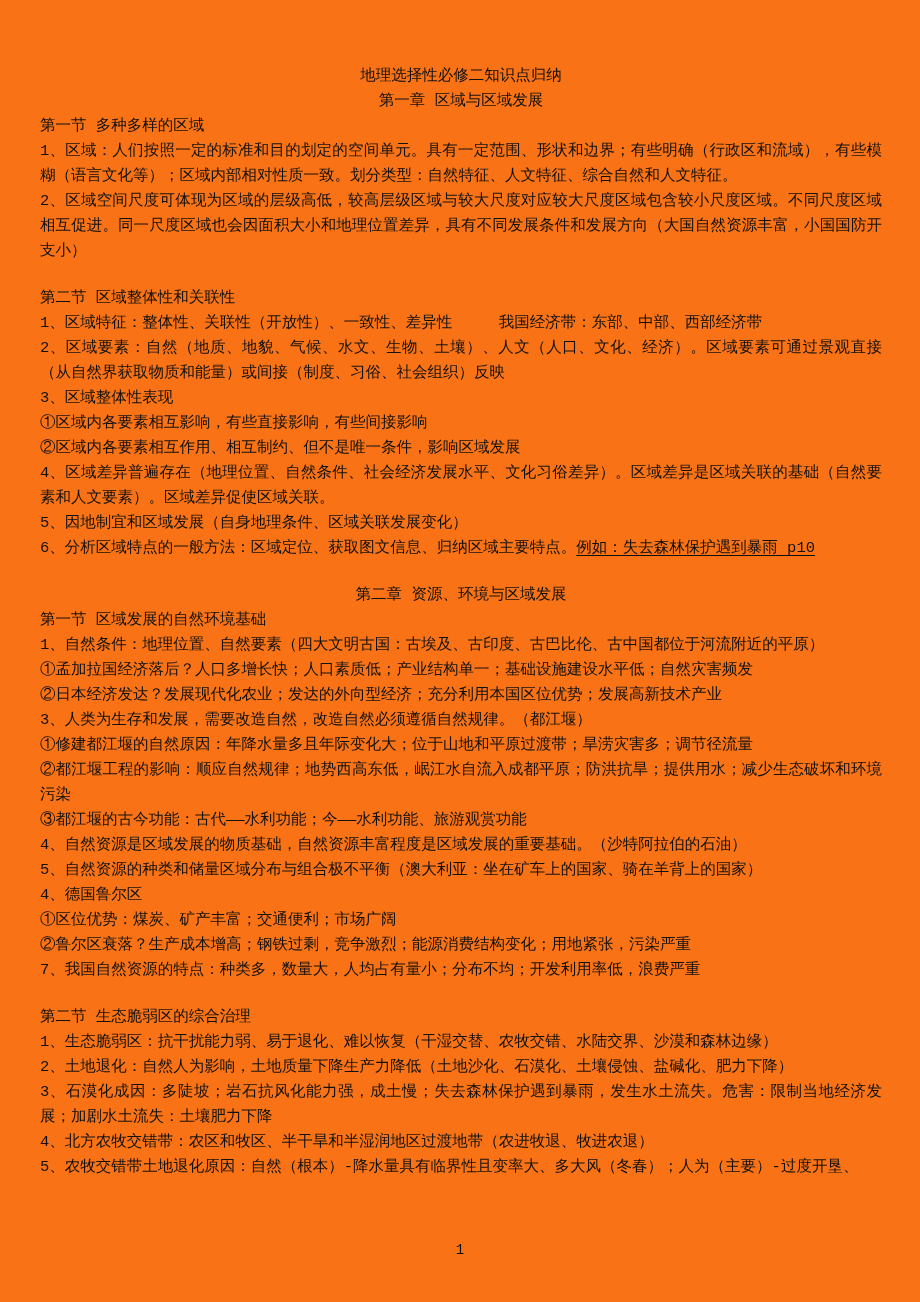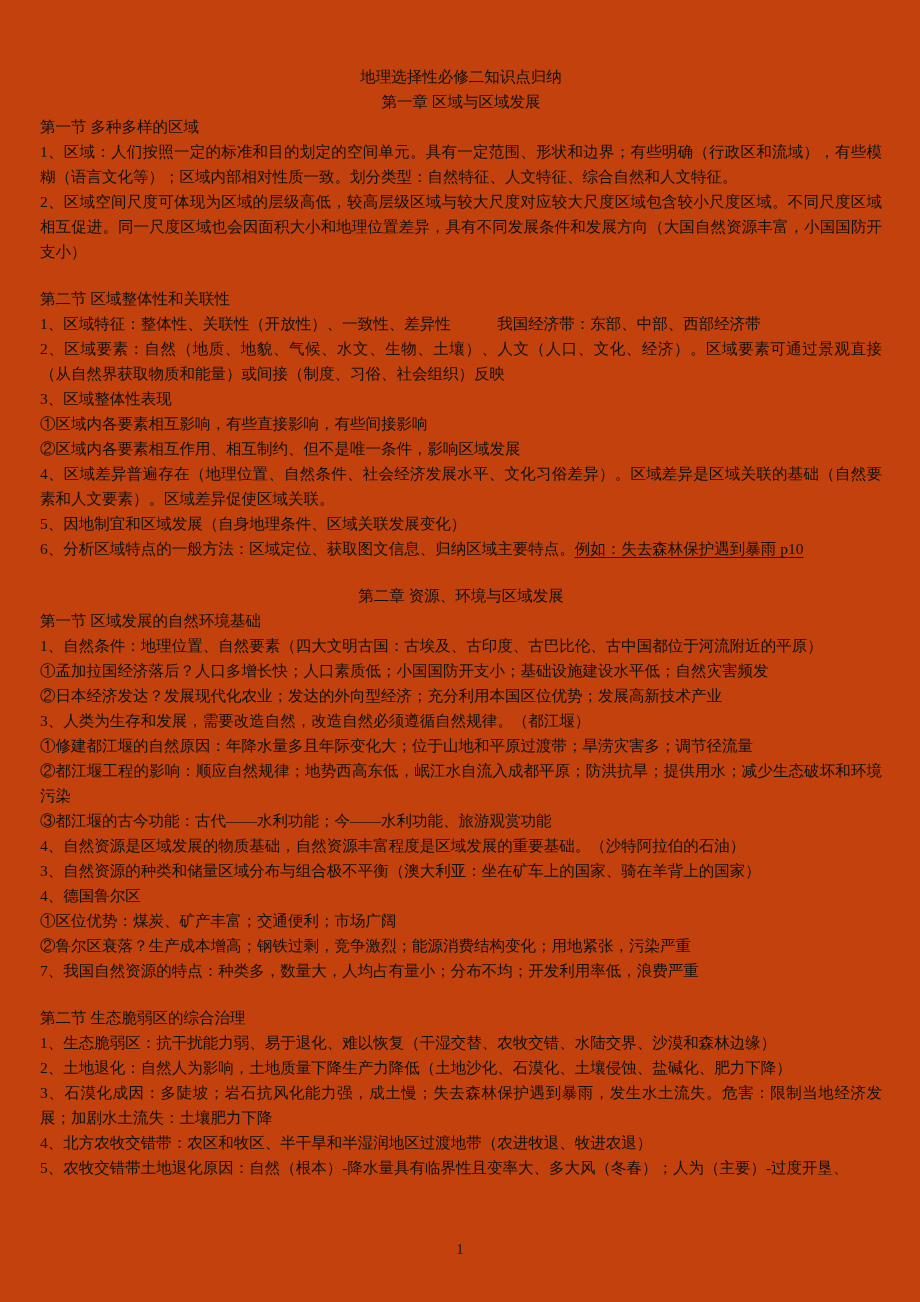--- a/index.html
+++ b/index.html
@@ -10,10 +10,10 @@
   .page {
     width: 920px;
     height: 1302px;
-    background: #c2410c;
+    background: #f97316;
     position: relative;
     overflow: hidden;
-    font-family: Liberation Serif, serif;
+    font-family: Liberation Mono, monospace;
     color: #111111;
     margin: 0 auto;
   }

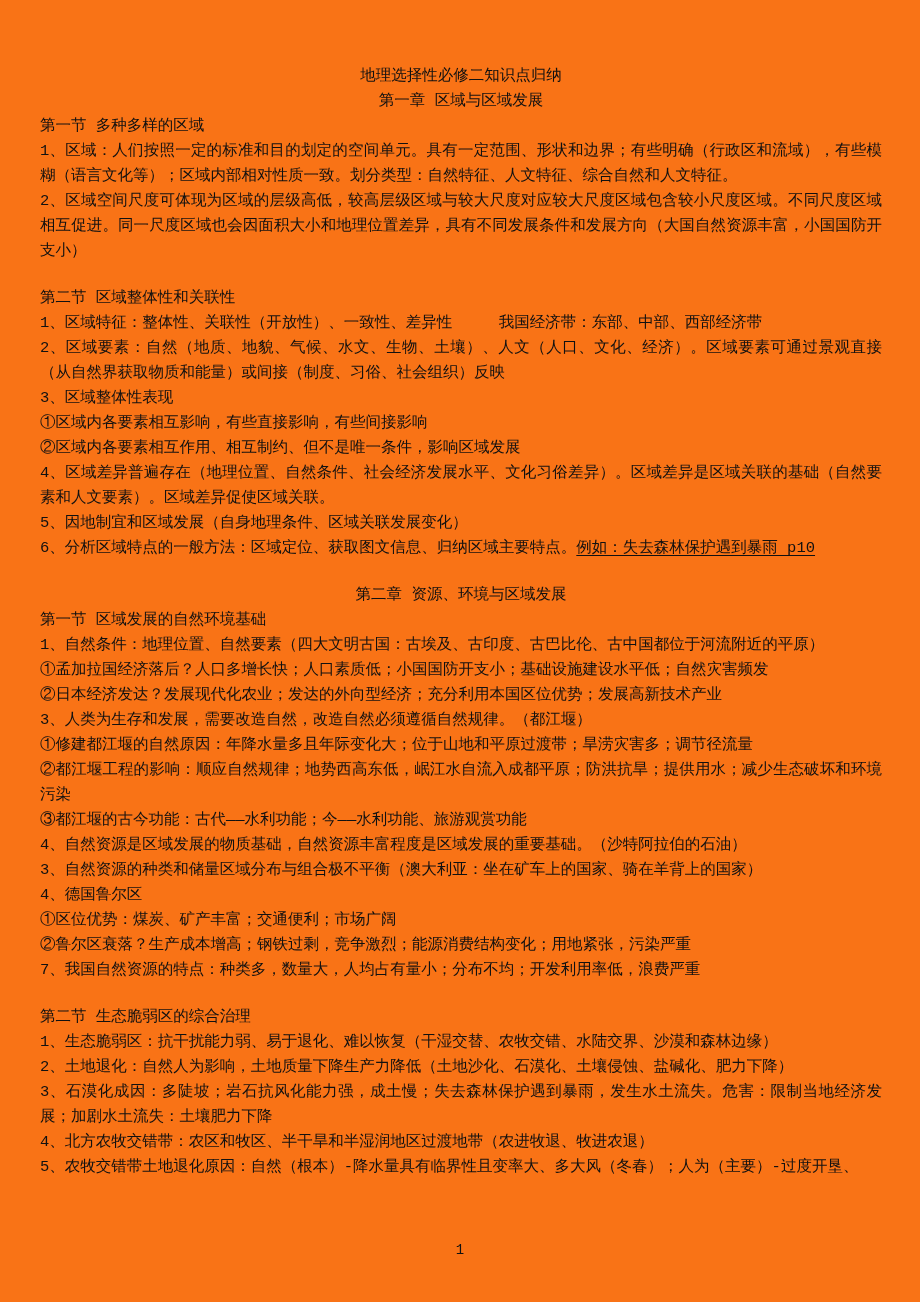--- a/index.html
+++ b/index.html
@@ -73,7 +73,7 @@
       <div class="line center">第二章 资源、环境与区域发展</div>
       <div class="line">第一节 区域发展的自然环境基础</div>
       <div class="line">1、自然条件：地理位置、自然要素（四大文明古国：古埃及、古印度、古巴比伦、古中国都位于河流附近的平原）</div>
-      <div class="line">①孟加拉国经济落后？人口多增长快；人口素质低；小国国防开支小；基础设施建设水平低；自然灾害频发</div>
+      <div class="line">①孟加拉国经济落后？人口多增长快；人口素质低；产业结构单一；基础设施建设水平低；自然灾害频发</div>
       <div class="line">②日本经济发达？发展现代化农业；发达的外向型经济；充分利用本国区位优势；发展高新技术产业</div>
       <div class="line">3、人类为生存和发展，需要改造自然，改造自然必须遵循自然规律。（都江堰）</div>
       <div class="line">①修建都江堰的自然原因：年降水量多且年际变化大；位于山地和平原过渡带；旱涝灾害多；调节径流量</div>

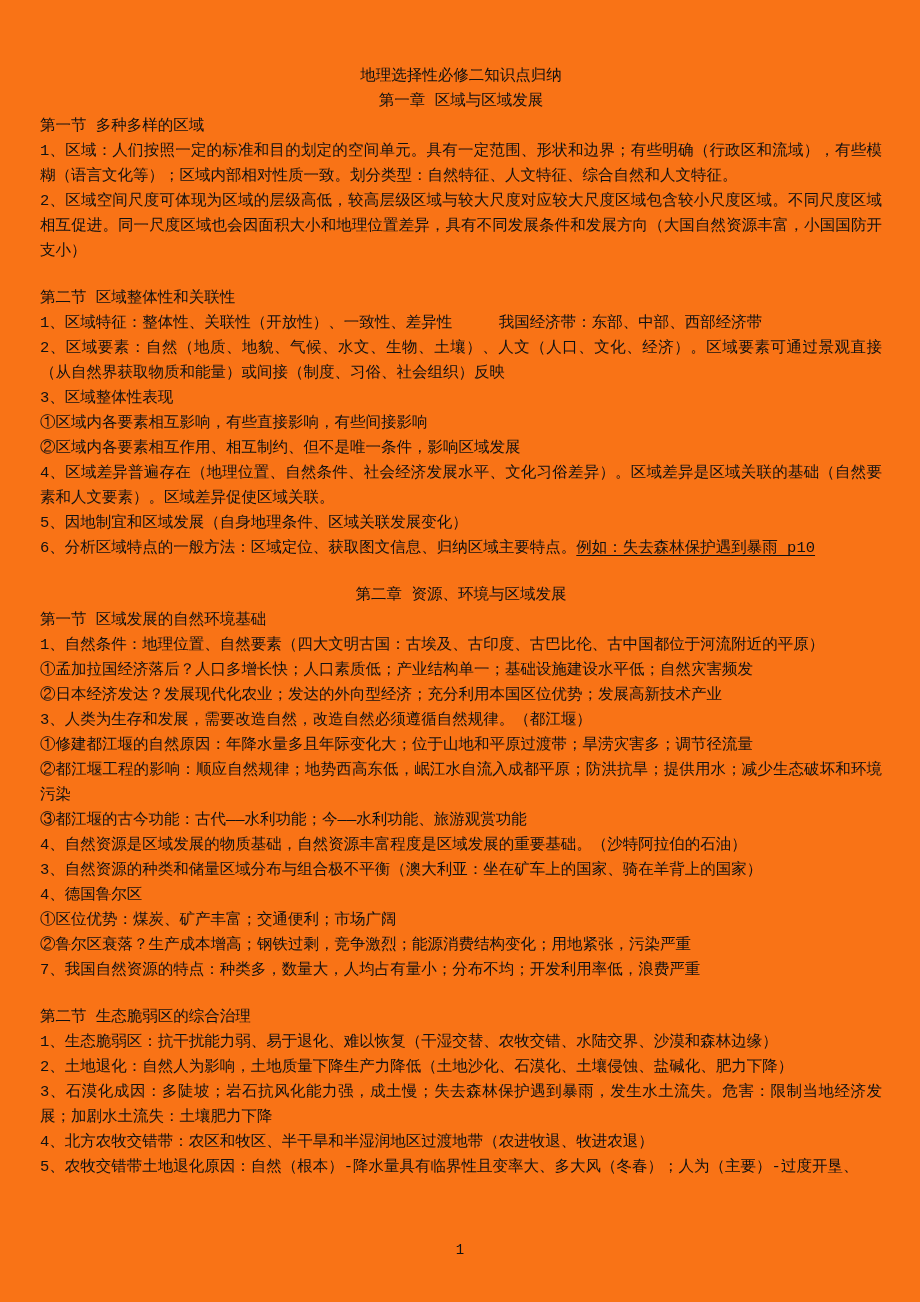--- a/index.html
+++ b/index.html
@@ -80,7 +80,7 @@
       <div class="line">②都江堰工程的影响：顺应自然规律；地势西高东低，岷江水自流入成都平原；防洪抗旱；提供用水；减少生态破坏和环境污染</div>
       <div class="line">③都江堰的古今功能：古代——水利功能；今——水利功能、旅游观赏功能</div>
       <div class="line">4、自然资源是区域发展的物质基础，自然资源丰富程度是区域发展的重要基础。（沙特阿拉伯的石油）</div>
-      <div class="line">3、自然资源的种类和储量区域分布与组合极不平衡（澳大利亚：坐在矿车上的国家、骑在羊背上的国家）</div>
+      <div class="line">5、自然资源的种类和储量区域分布与组合极不平衡（澳大利亚：坐在矿车上的国家、骑在羊背上的国家）</div>
       <div class="line">4、德国鲁尔区</div>
       <div class="line">①区位优势：煤炭、矿产丰富；交通便利；市场广阔</div>
       <div class="line">②鲁尔区衰落？生产成本增高；钢铁过剩，竞争激烈；能源消费结构变化；用地紧张，污染严重</div>

